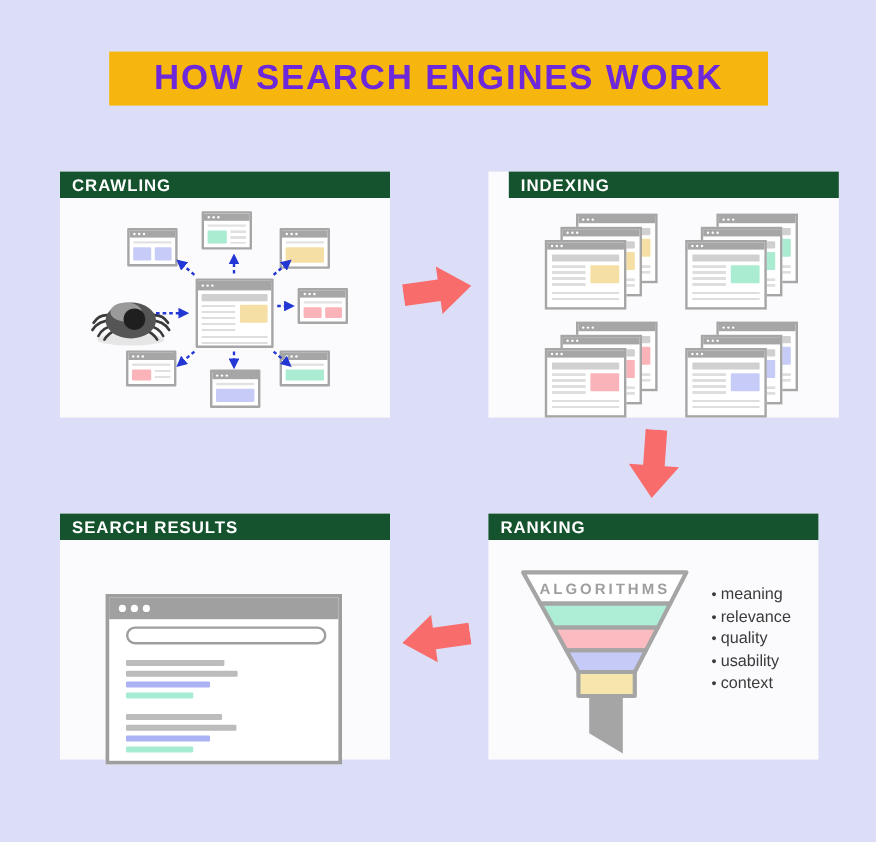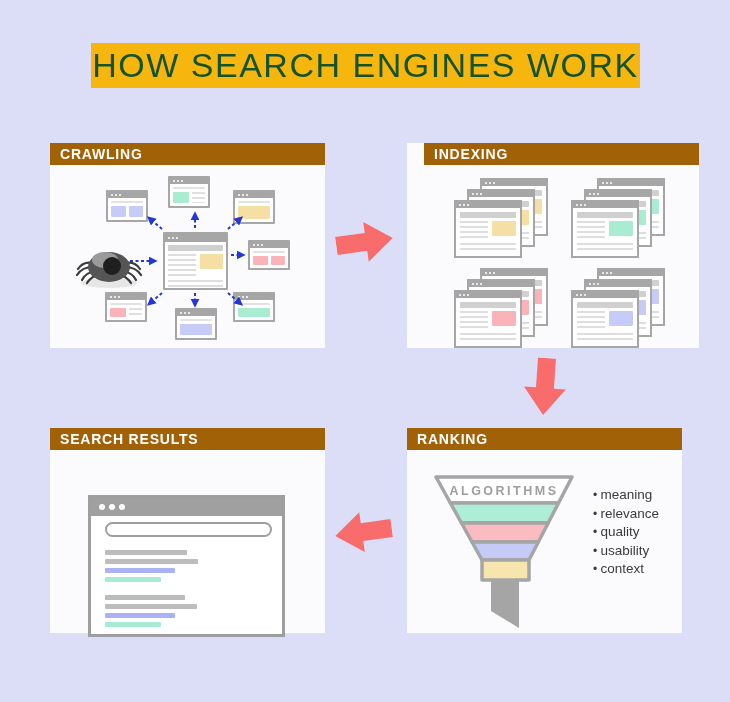--- a/index.html
+++ b/index.html
@@ -9,7 +9,7 @@
   
   .title-banner{position:absolute;left:91px;top:43px;width:549px;height:45px;
                 background:#f7b60d;display:flex;align-items:center;justify-content:center;}
-  .title-banner h1{margin:0;font-size:34px;font-weight:normal;letter-spacing:1.5px;color:#14532d;}
+  .title-banner h1{margin:0;font-size:29px;font-weight:bold;letter-spacing:1.5px;color:#6d28d9;}
 
   
   .panel{position:absolute;width:275px;height:205px;background:#fbfbfd;}

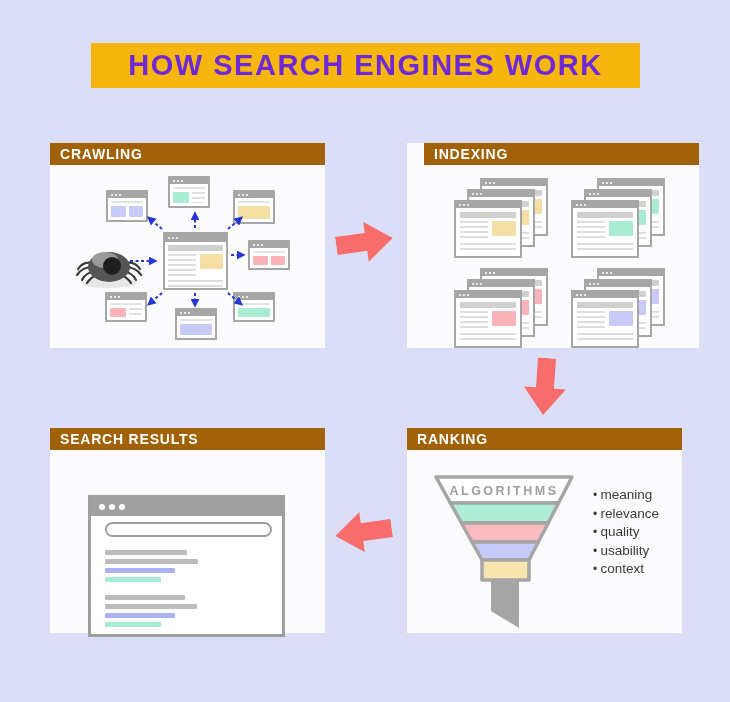--- a/index.html
+++ b/index.html
@@ -17,7 +17,7 @@
   #panel-indexing{left:407px;top:143px;padding-left:17px;}
   #panel-results{left:50px;top:428px;}
   #panel-ranking{left:407px;top:428px;}
-  .panel-header{height:22px;background:#a16207;color:#fff;font-weight:bold;font-size:14px;
+  .panel-header{height:22px;background:#14532d;color:#fff;font-weight:bold;font-size:14px;
                 letter-spacing:.8px;line-height:23px;padding-left:10px;}
   .panel-body{position:relative;width:275px;height:183px;}
 

